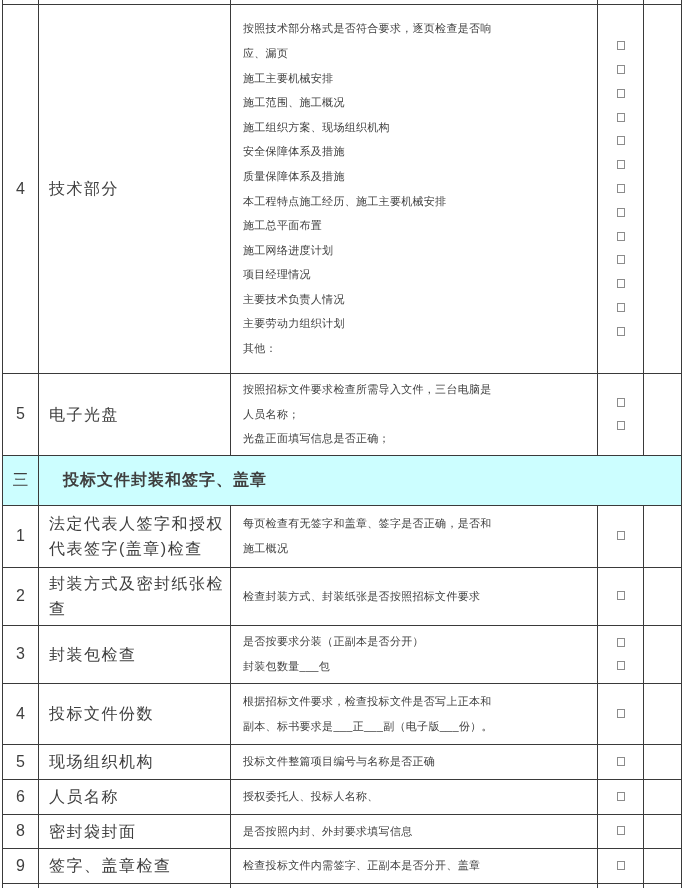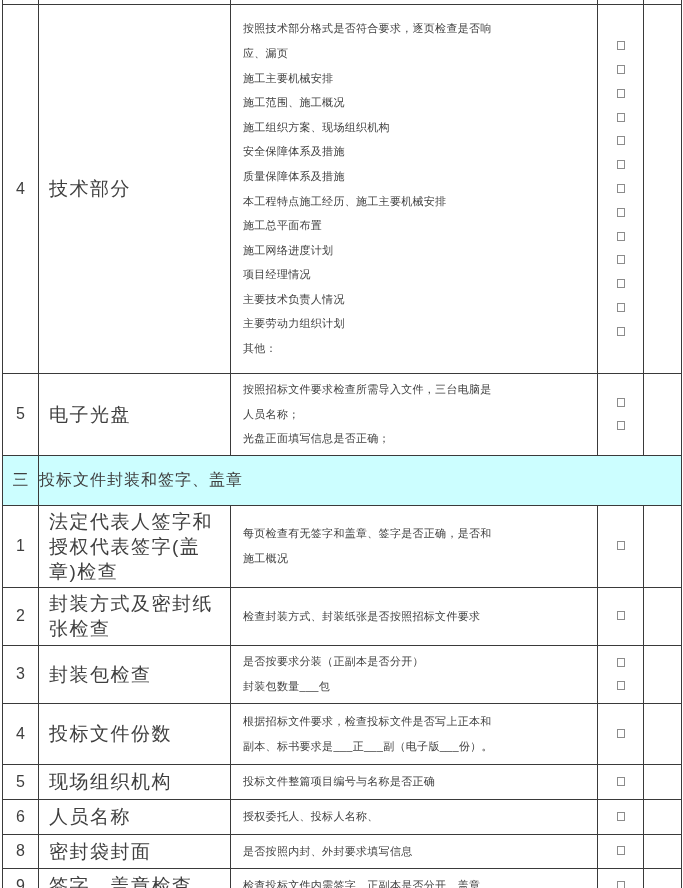--- a/index.html
+++ b/index.html
@@ -33,7 +33,7 @@
     font-size: 16px;
   }
   .name-cell {
-    font-size: 19px;
+    font-size: 16px;
     letter-spacing: 1.5px;
     line-height: 25px;
     padding: 3px 4px 3px 10px;

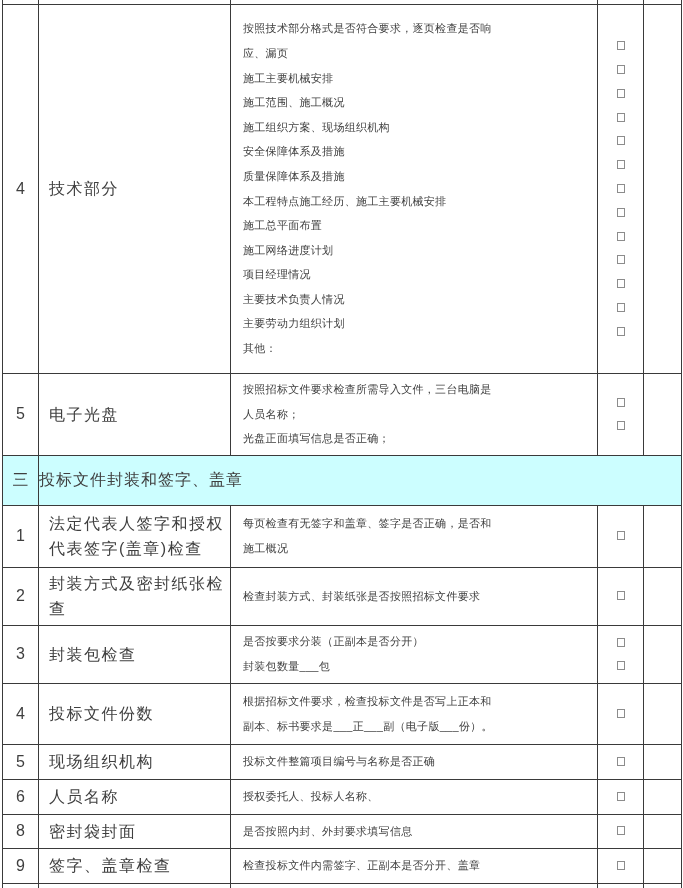--- a/index.html
+++ b/index.html
@@ -63,9 +63,9 @@
   tr.section-row td { background: var(--section-bg, #ccfeff); }
   .section-title-cell {
     font-size: 16px;
-    font-weight: normal;
+    font-weight: bold;
     letter-spacing: 1px;
-    padding-left: 0;
+    padding-left: 24px;
   }
 </style>
 </head>

